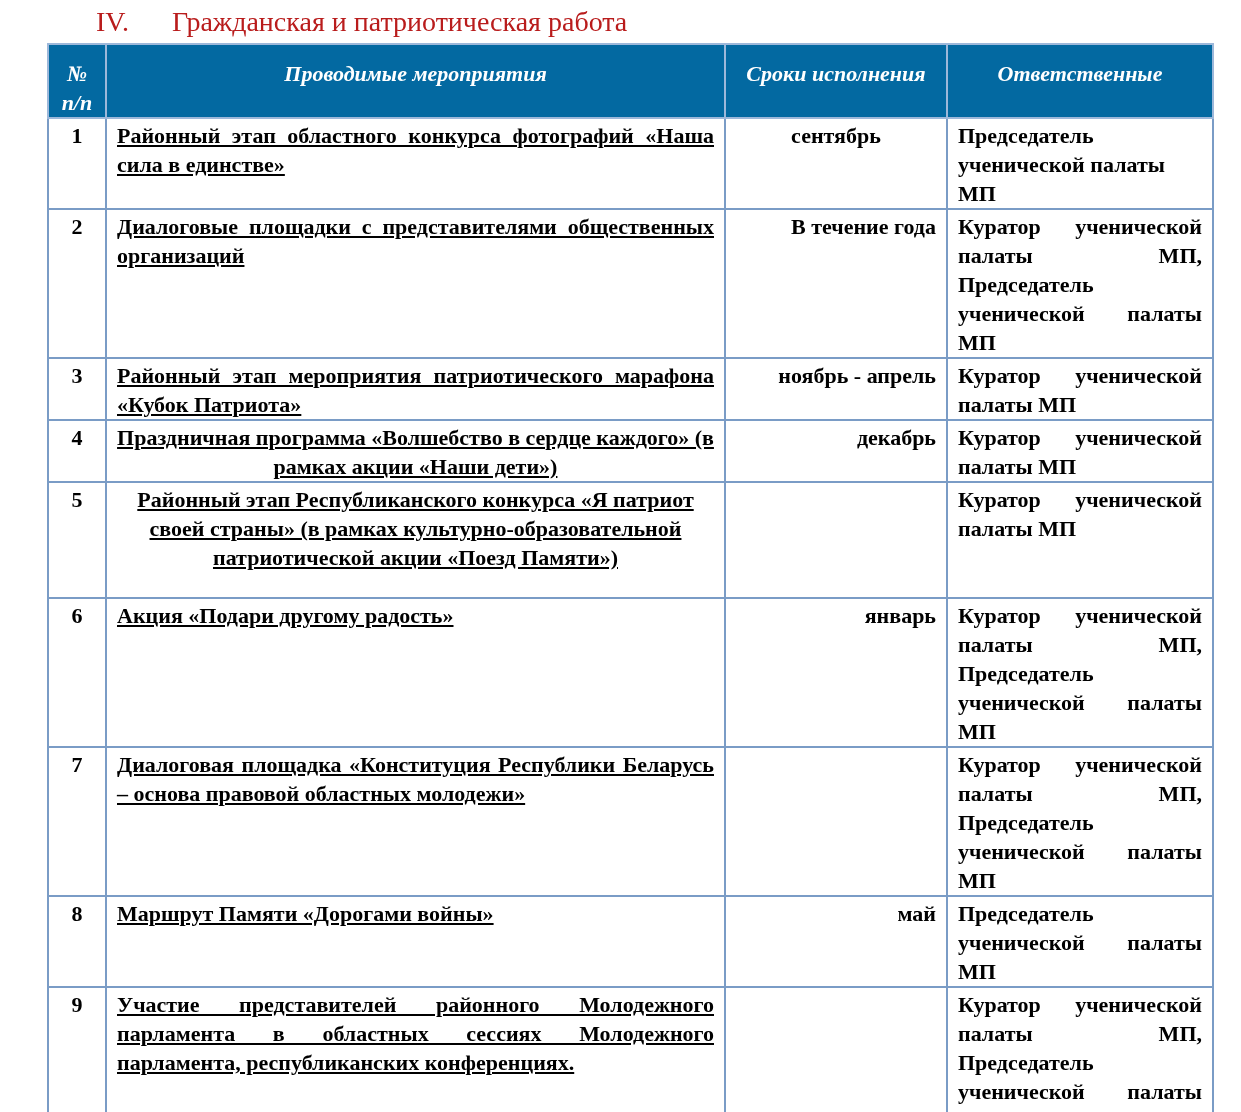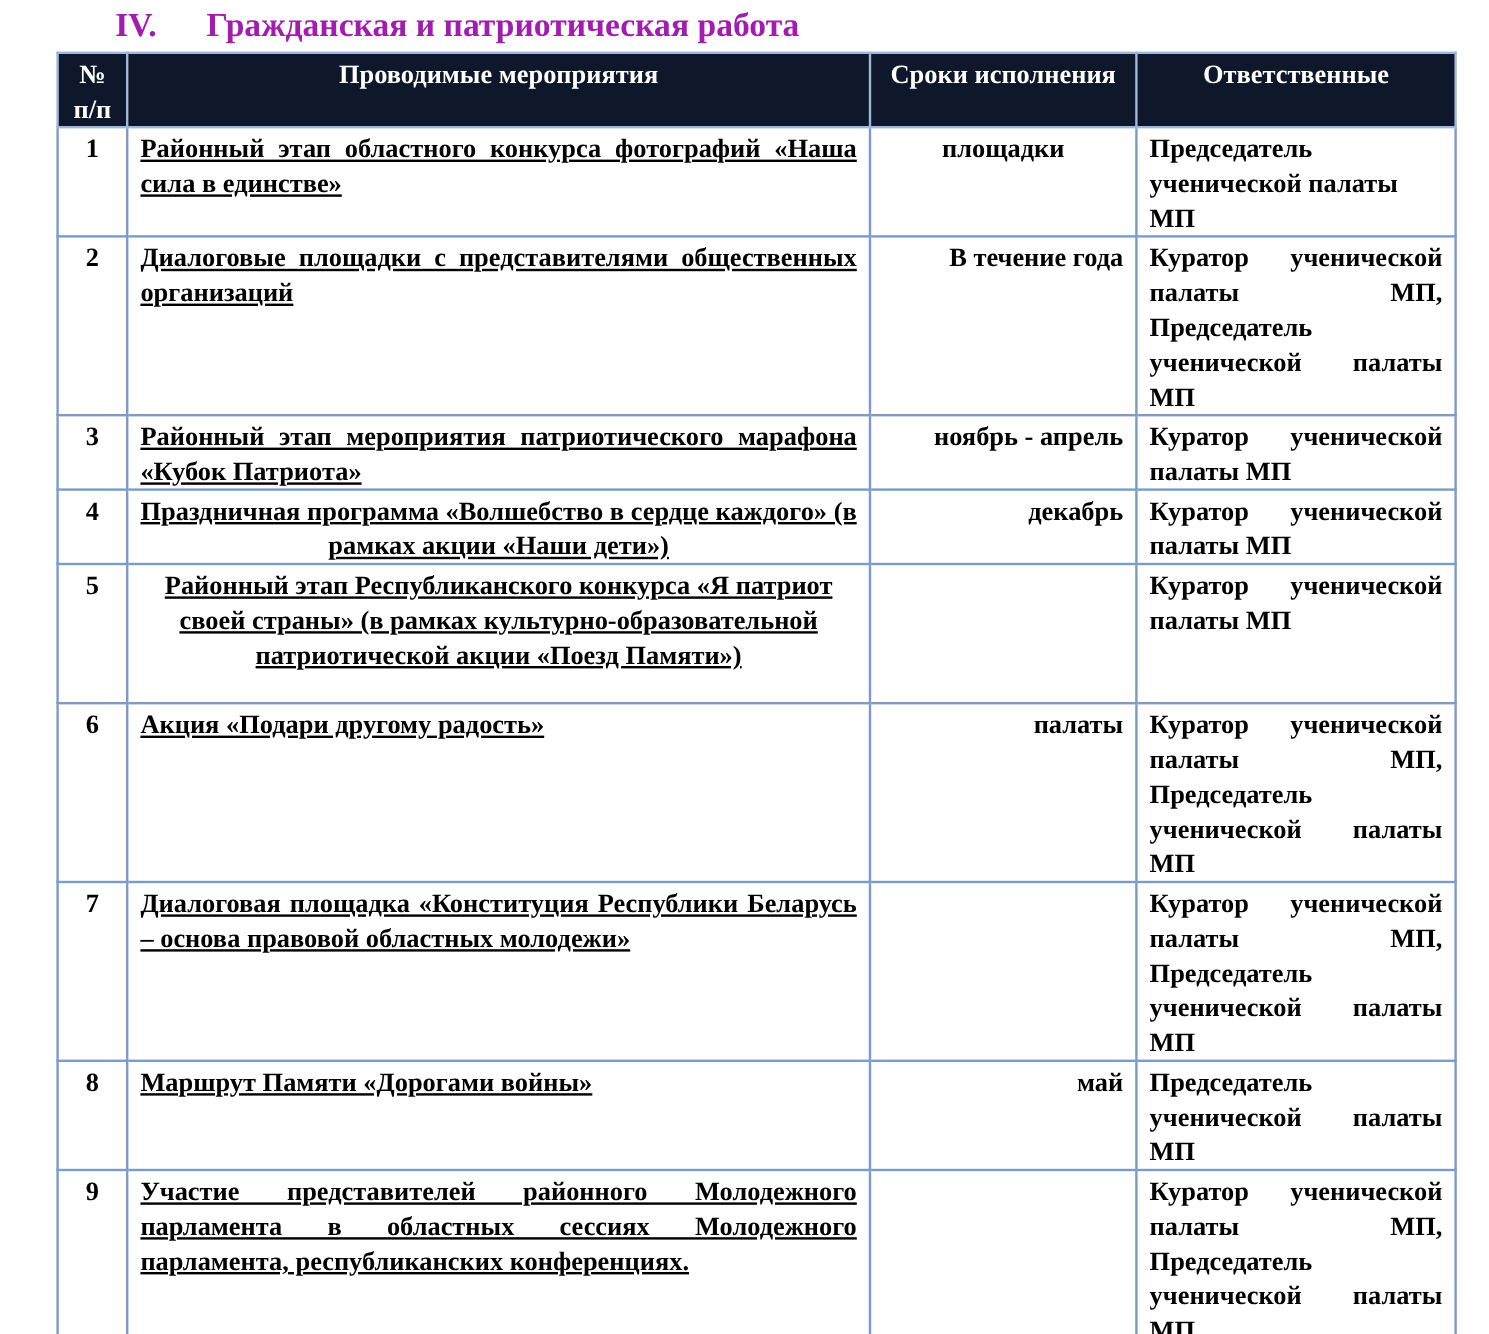--- a/index.html
+++ b/index.html
@@ -6,7 +6,7 @@
     body { width: 1241px; height: 1112px; position: relative; overflow: hidden;
            font-family: "Liberation Serif", "DejaVu Serif", serif; color: #000; }
     .heading { position: absolute; left: 96px; top: 6px; margin: 0;
-               font-size: 28px; font-weight: bold; color: #a21caf; white-space: nowrap; }
+               font-size: 28px; font-weight: normal; color: #b91c1c; white-space: nowrap; }
     .heading .num { display: inline-block; width: 76px; }
     table.plan { position: absolute; left: 47px; top: 43px; width: 1165px;
                  border-collapse: collapse; table-layout: fixed; }

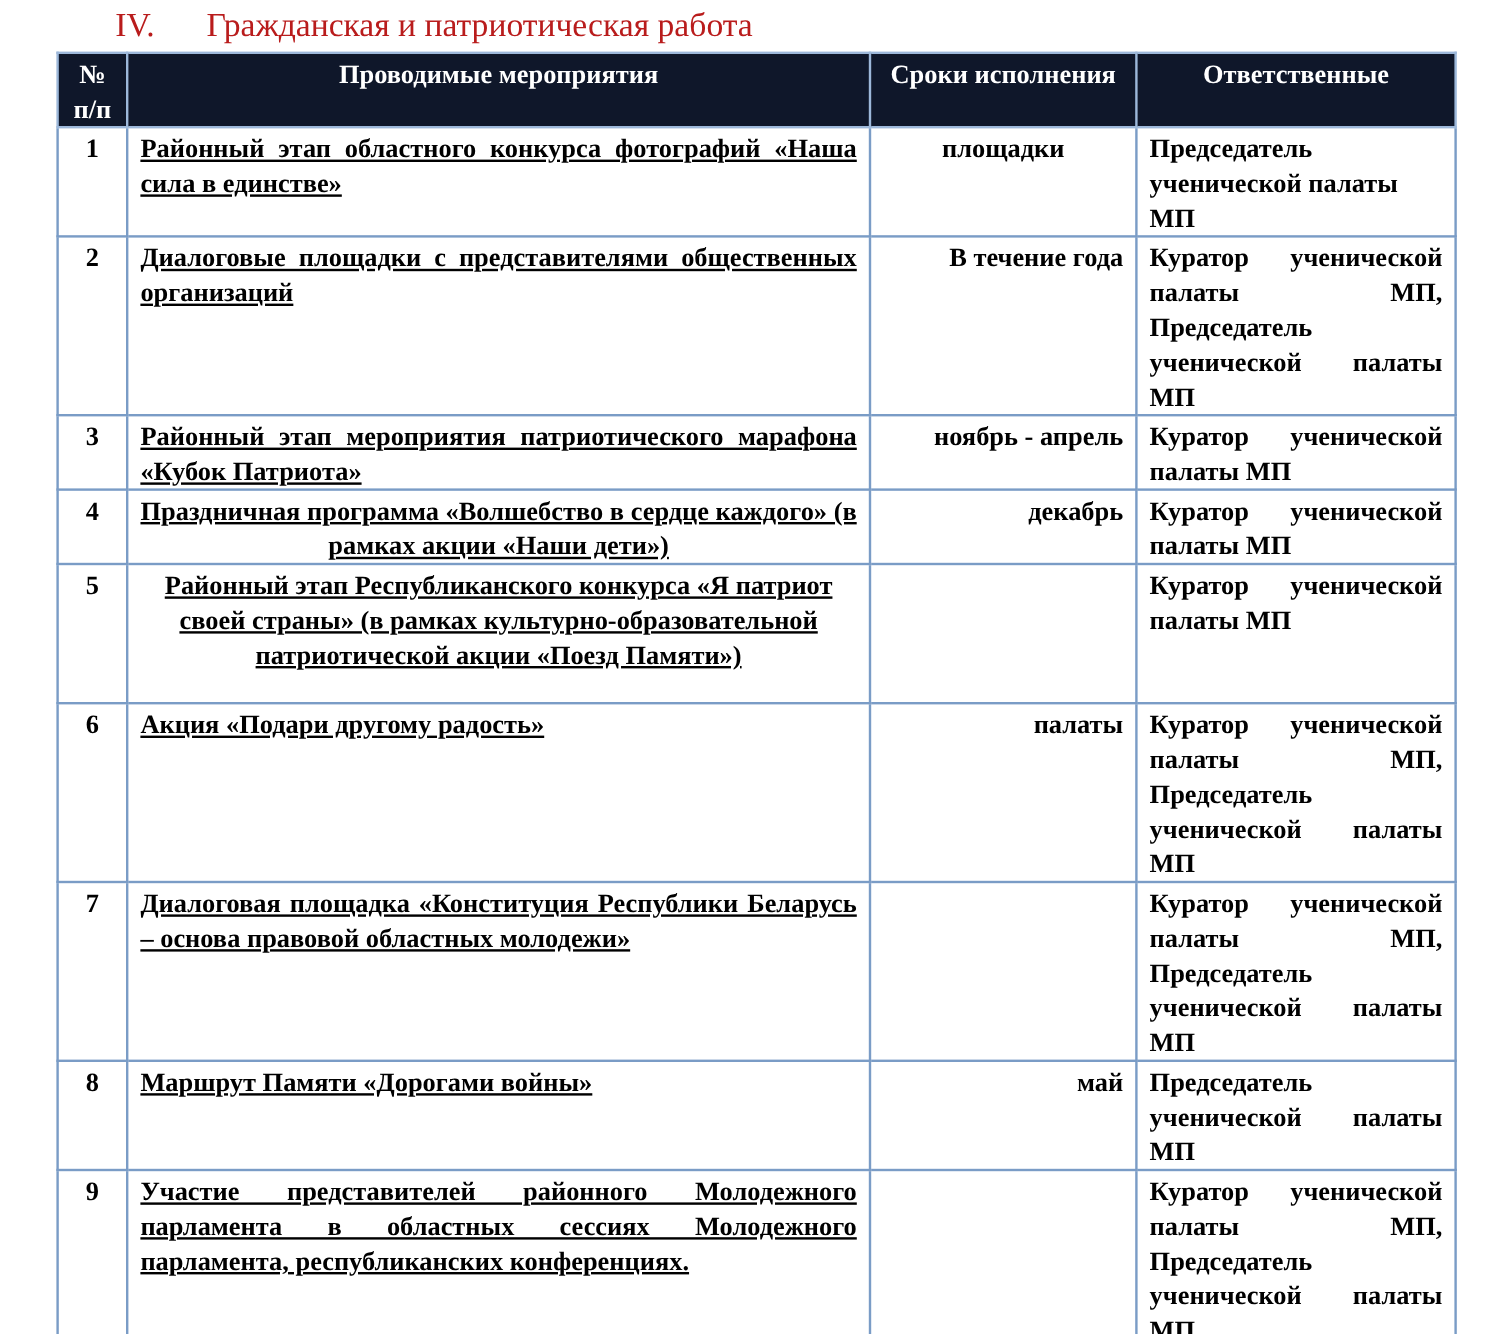--- a/index.html
+++ b/index.html
@@ -12,8 +12,8 @@
                  border-collapse: collapse; table-layout: fixed; }
     table.plan th, table.plan td { border: 2px solid #7a9cc6; vertical-align: top;
                  padding: 2px 10px 0 10px; font-size: 22px; line-height: 29px; font-weight: bold; }
-    table.plan thead th { background: #0f172a; color: #ffffff; 
-                 font-weight: bold; text-align: center; border-color: #9db8da; height: 56px; padding-top: 2px; }
+    table.plan thead th { background: #0369a1; color: #ffffff; font-style: italic;
+                 font-weight: bold; text-align: center; border-color: #9db8da; height: 56px; padding-top: 14px; }
     table.plan thead tr { border: 2px solid #4f81bd; }
     td.c-num { text-align: center; padding-left: 2px; padding-right: 2px; }
     td.c-event { text-align: justify; text-decoration: underline; }

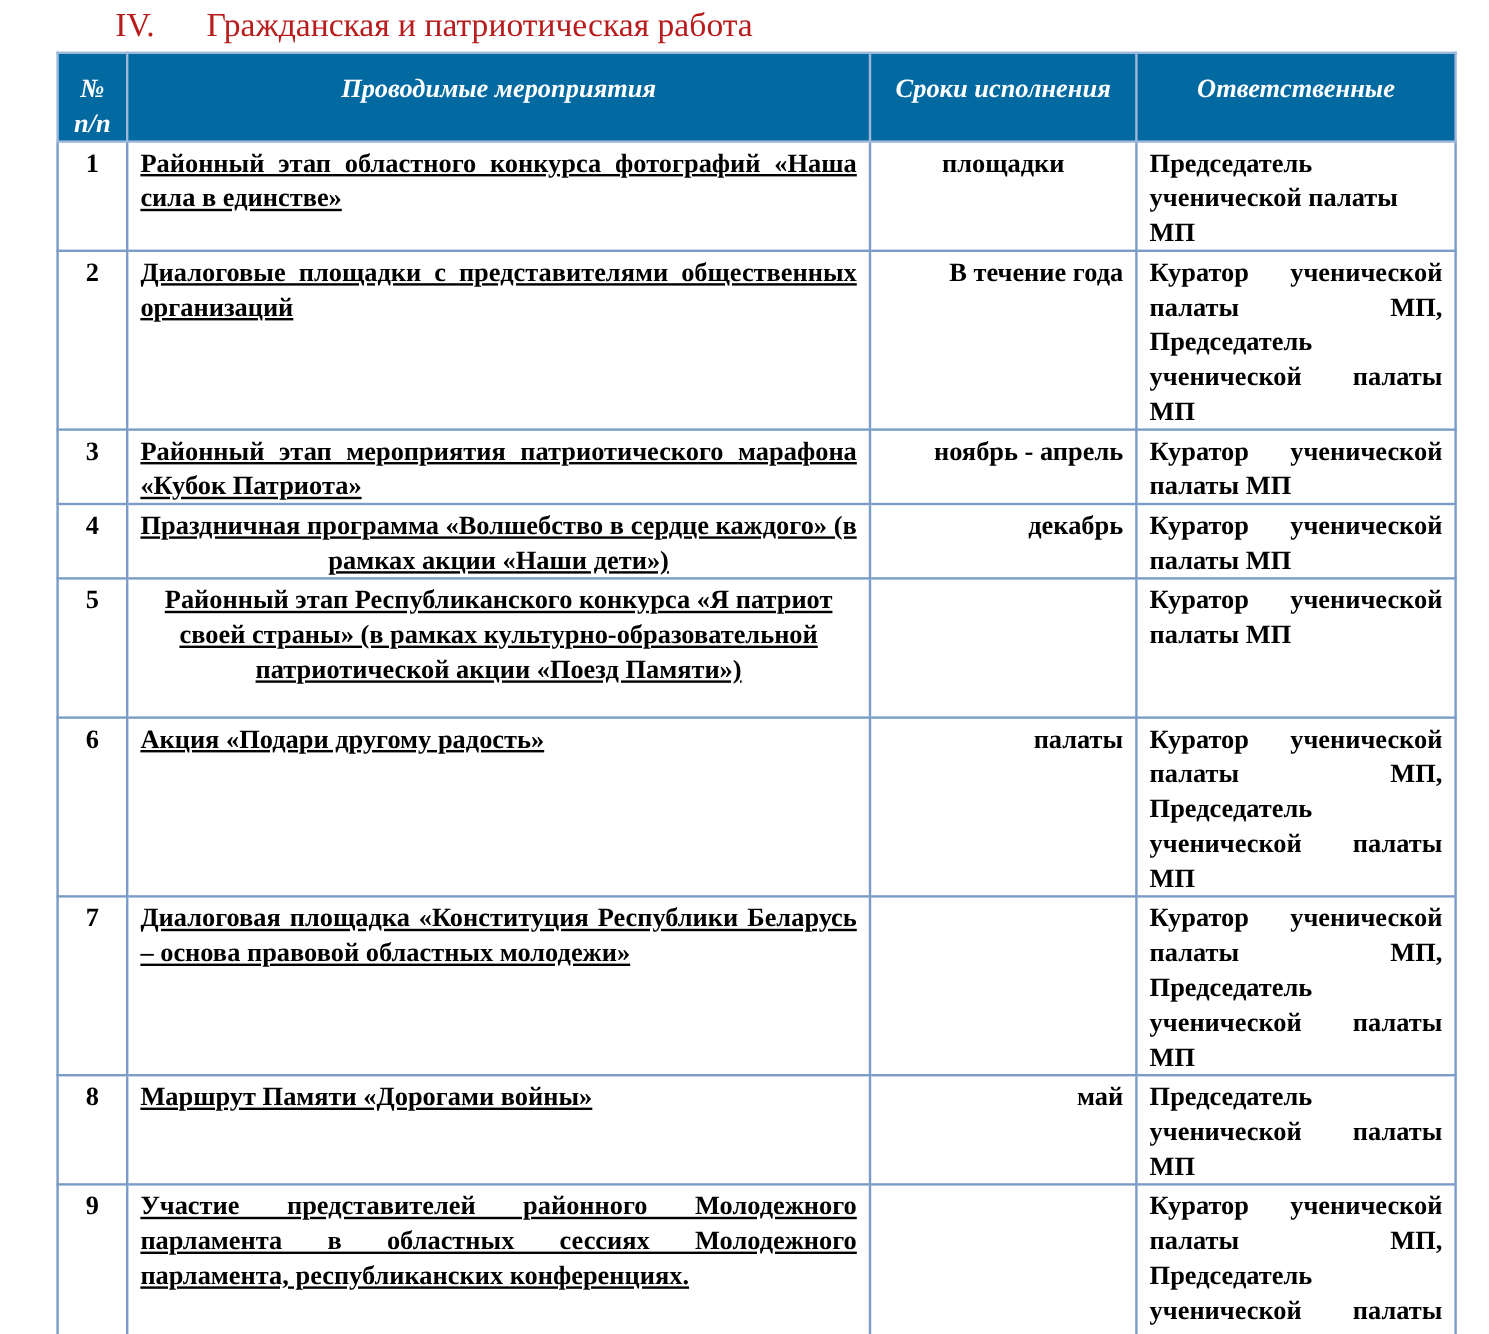--- a/index.html
+++ b/index.html
@@ -48,7 +48,7 @@
     <tr style="height:90px">
       <td class="c-num">1</td>
       <td class="c-event">Районный этап областного конкурса фотографий «Наша сила в единстве»</td>
-      <td class="c-term center">площадки</td>
+      <td class="c-term center">сентябрь</td>
       <td class="c-resp" style="text-align:left">Председатель ученической палаты МП</td>
     </tr>
     <tr style="height:146px">

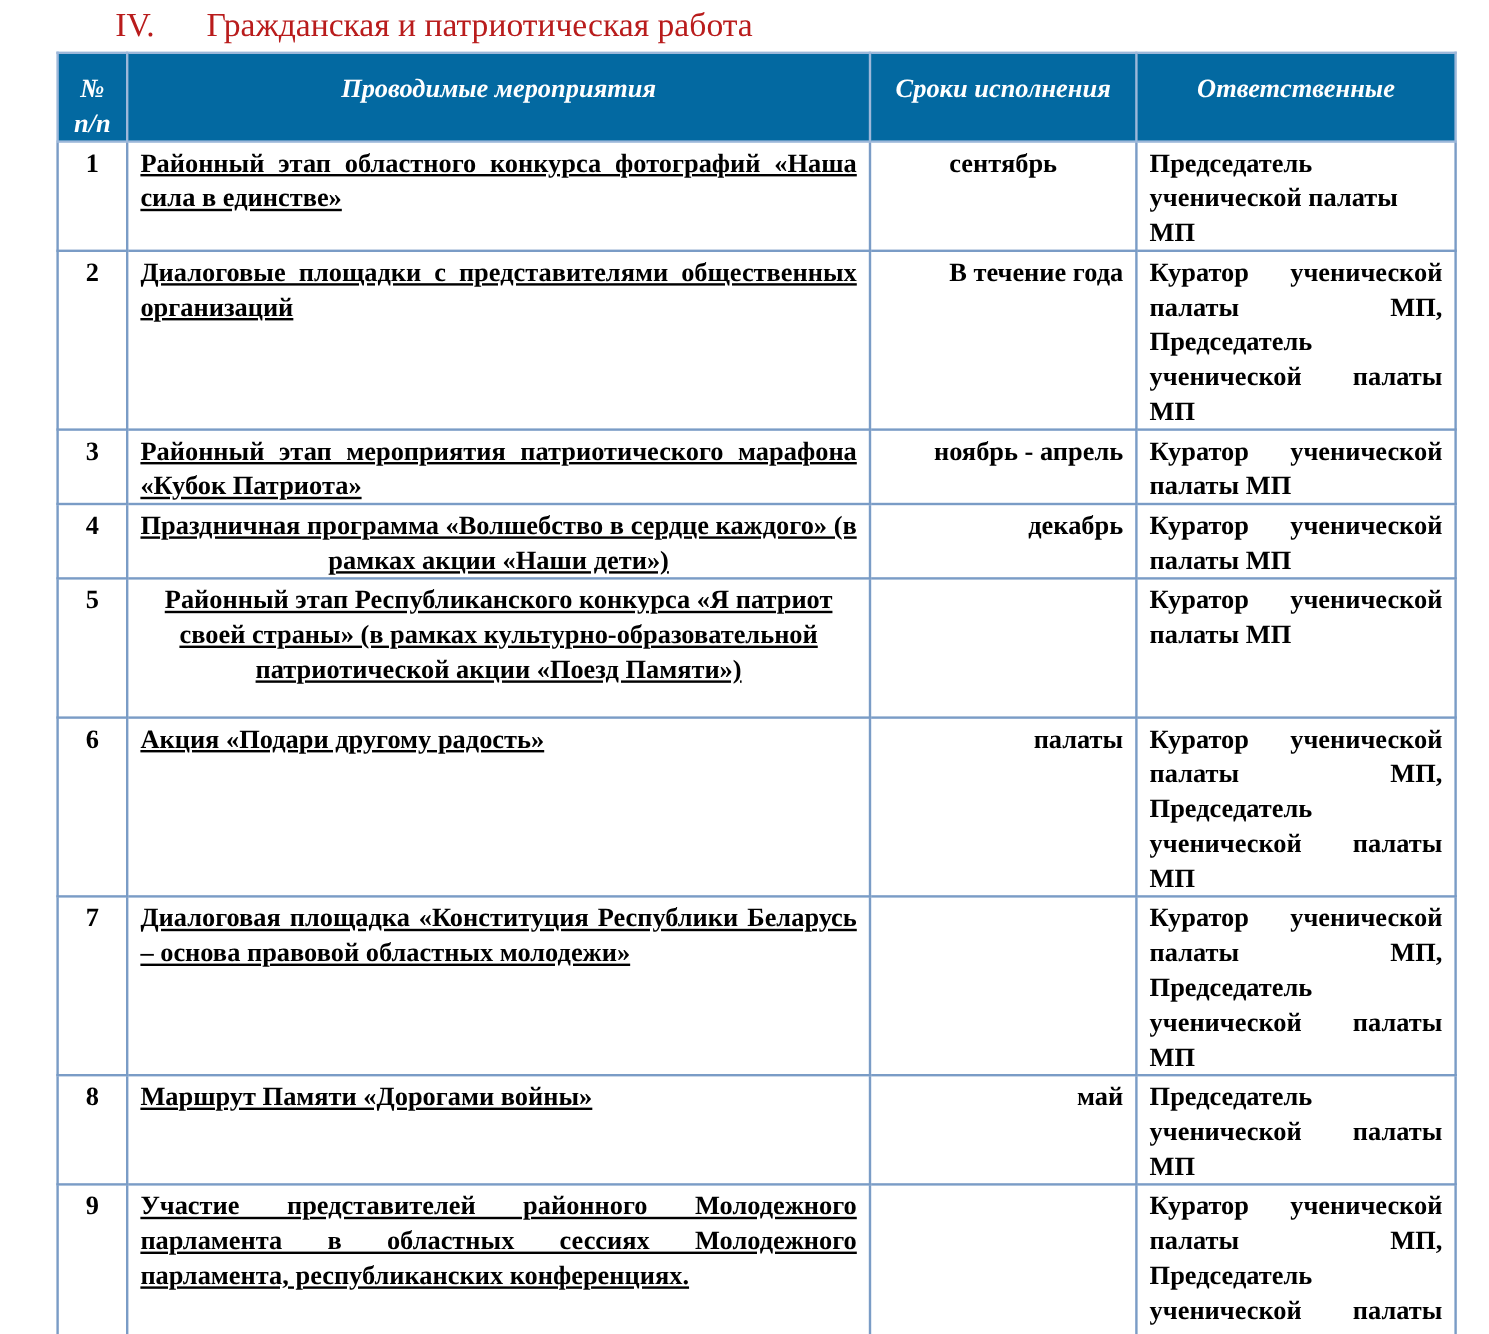--- a/index.html
+++ b/index.html
@@ -78,7 +78,7 @@
     <tr style="height:146px">
       <td class="c-num">6</td>
       <td class="c-event">Акция «Подари другому радость»</td>
-      <td class="c-term">палаты</td>
+      <td class="c-term">январь</td>
       <td class="c-resp">Куратор ученической палаты МП, Председатель ученической палаты МП</td>
     </tr>
     <tr style="height:146px">

